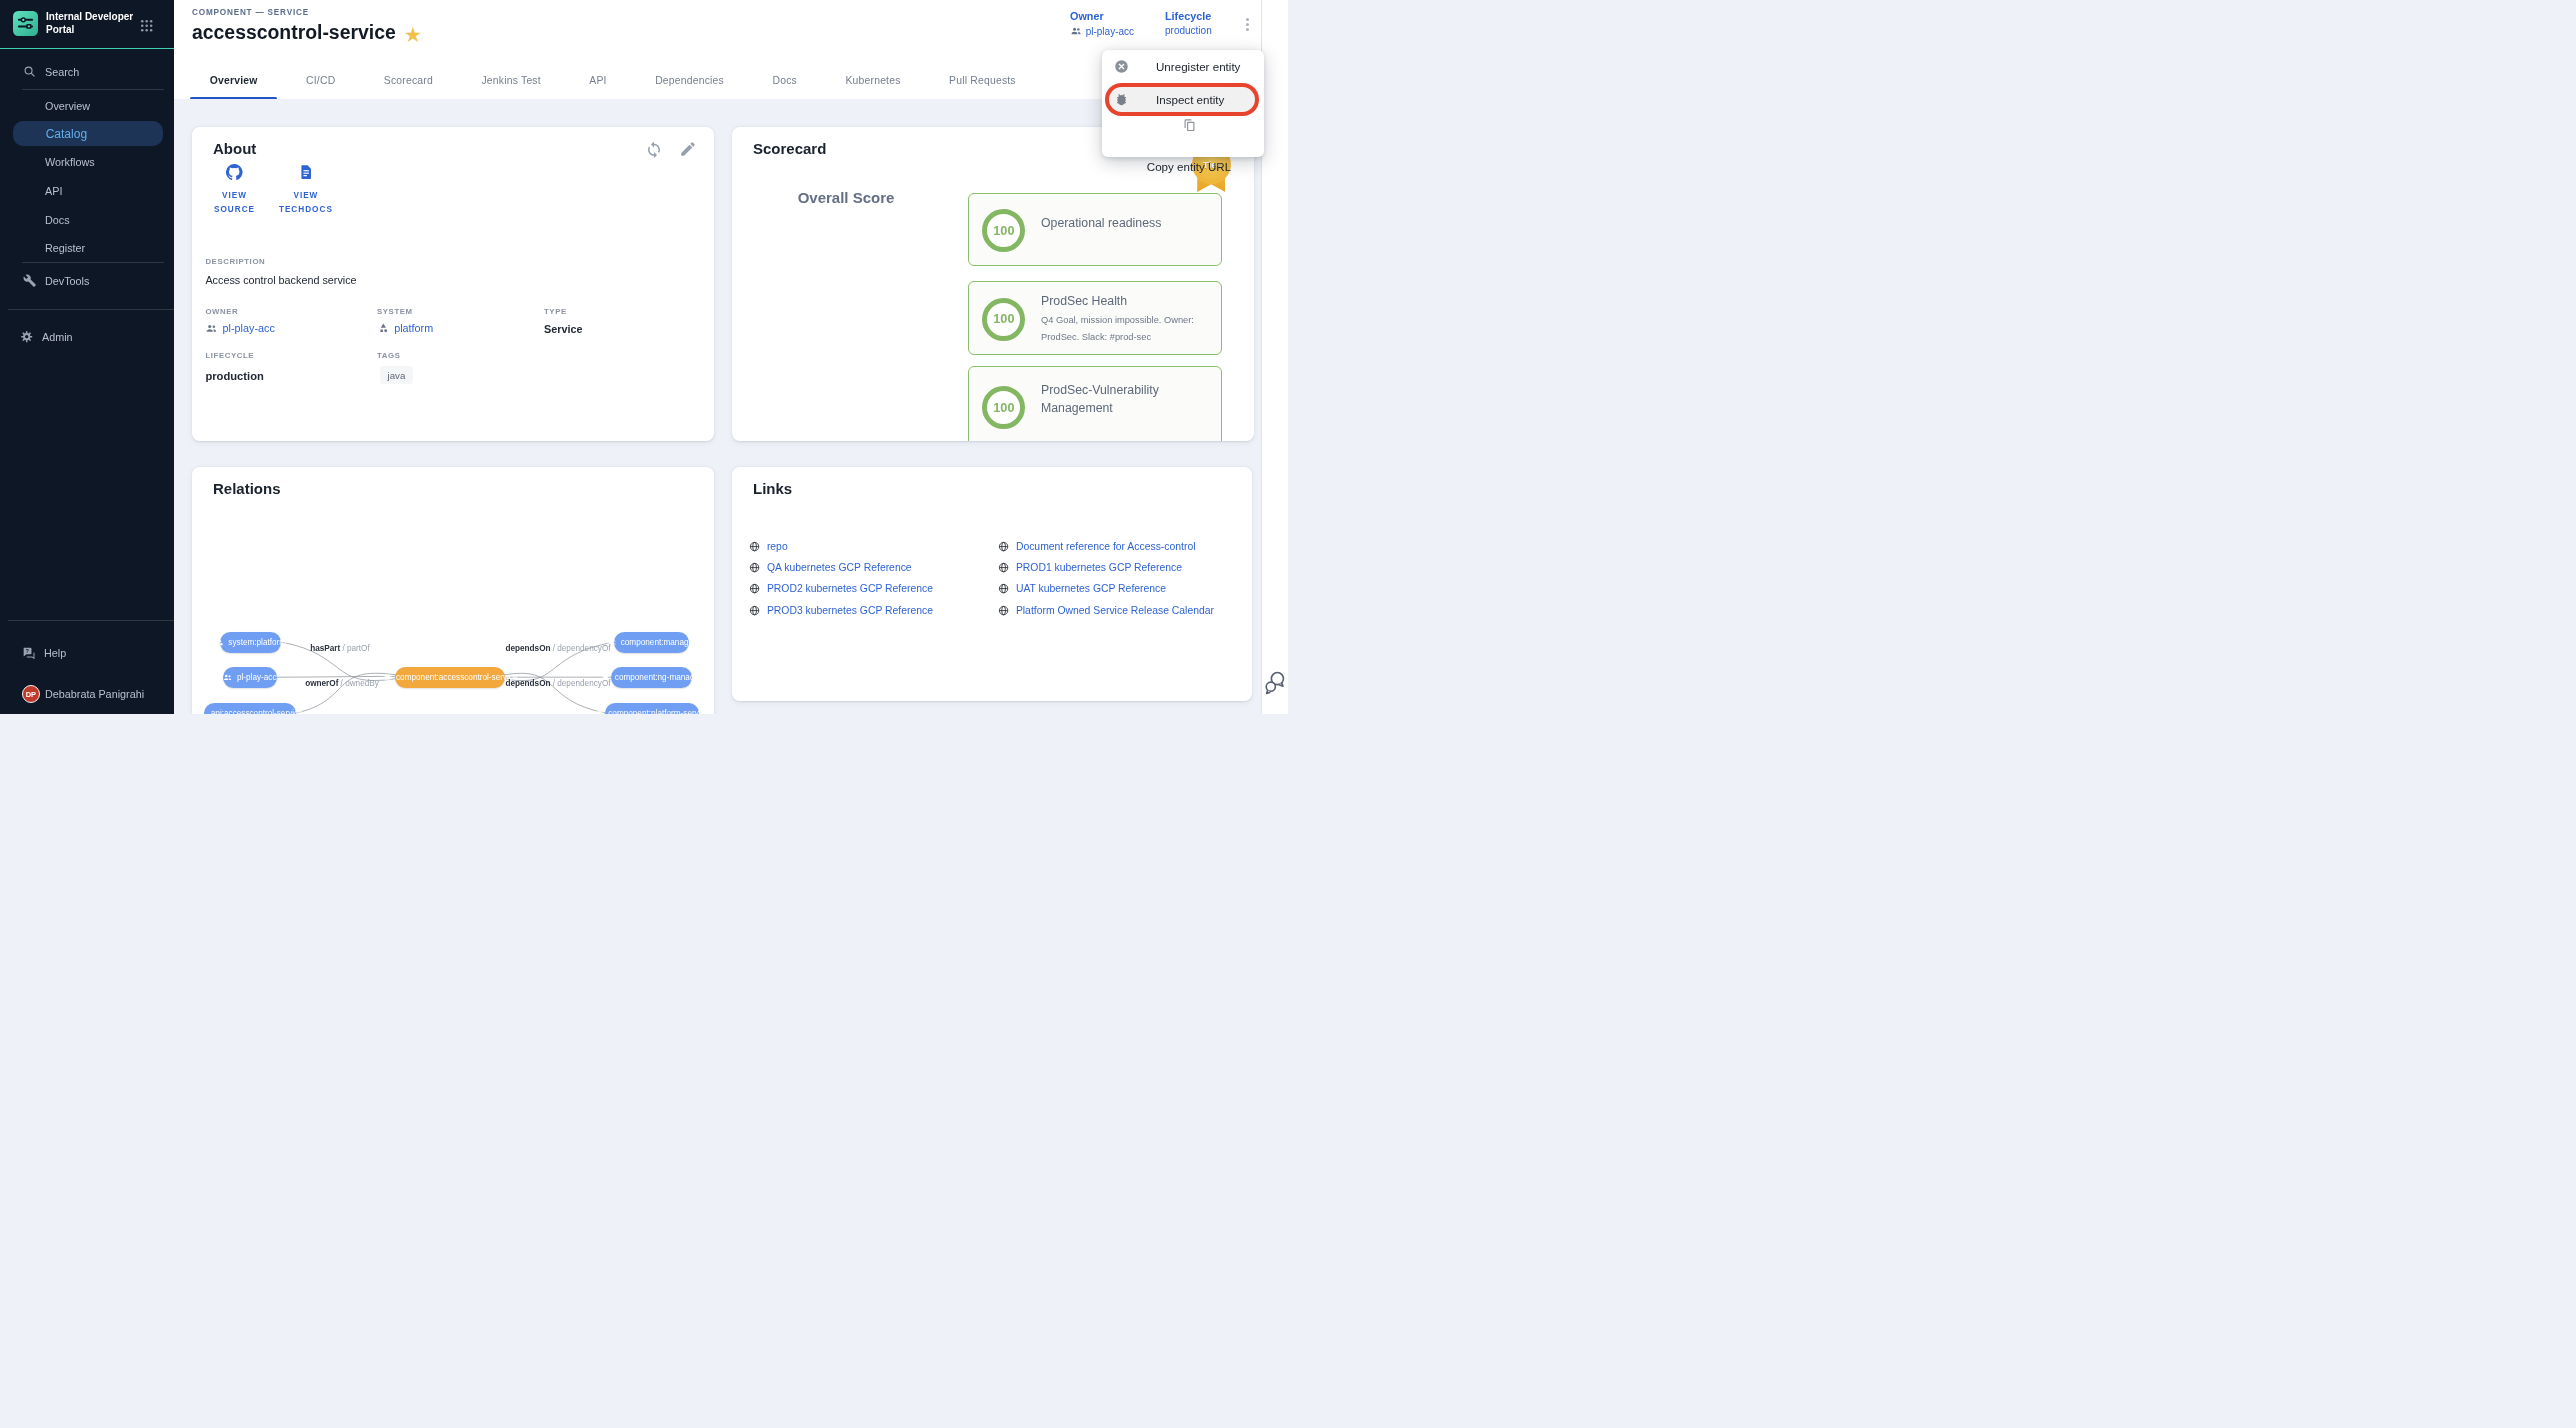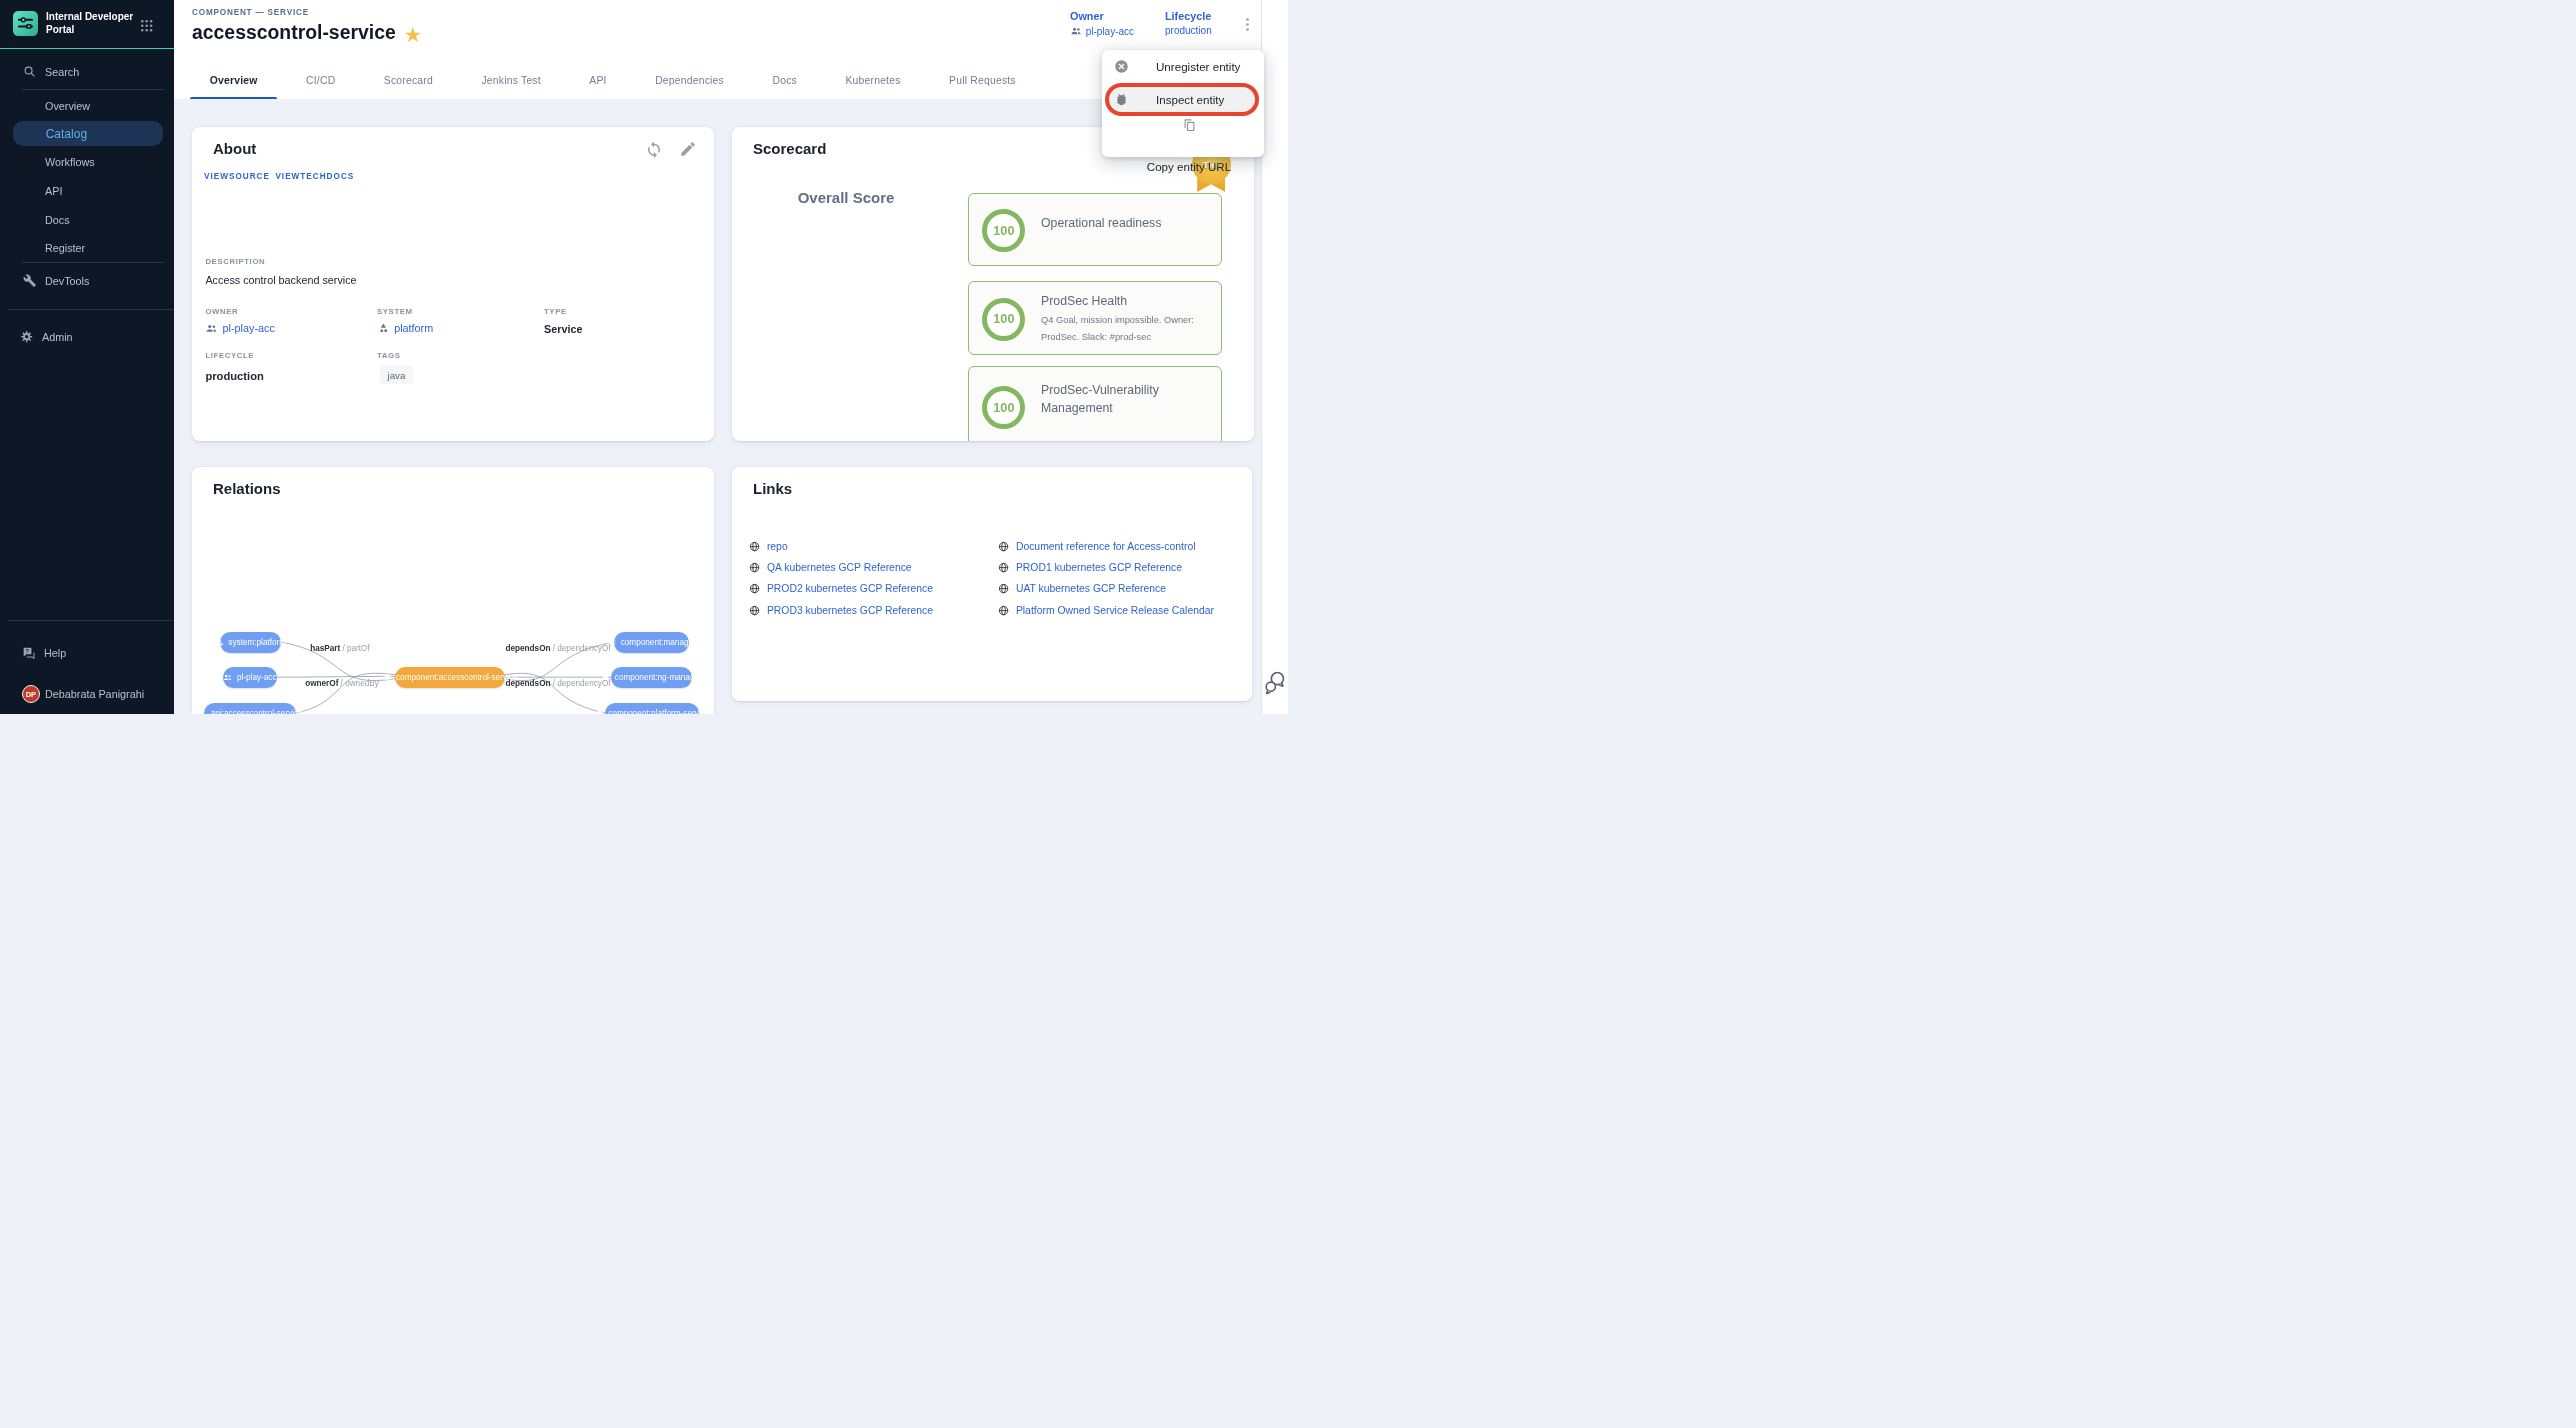--- a/index.html
+++ b/index.html
@@ -48,7 +48,7 @@
   
   .ab-action { position:absolute; top:12.7px; width:18px; height:18px; cursor:pointer; }
   .ab-links { position:absolute; left:12px; top:37px; display:flex; gap:10.4px; }
-  .ab-link { width:61px; display:flex; flex-direction:row; align-items:center; cursor:pointer; }
+  .ab-link { width:61px; display:flex; flex-direction:column; align-items:center; cursor:pointer; }
   .ab-link .ic { width:16.4px; height:16.4px; margin-bottom:9px; }
   .ab-link span { color:#2e63d4; font-size:8.2px; letter-spacing:1px; font-weight:700; line-height:13.4px; }
   .f-label { position:absolute; font-size:7.8px; letter-spacing:0.6px; font-weight:700; color:#8a93a2; }

